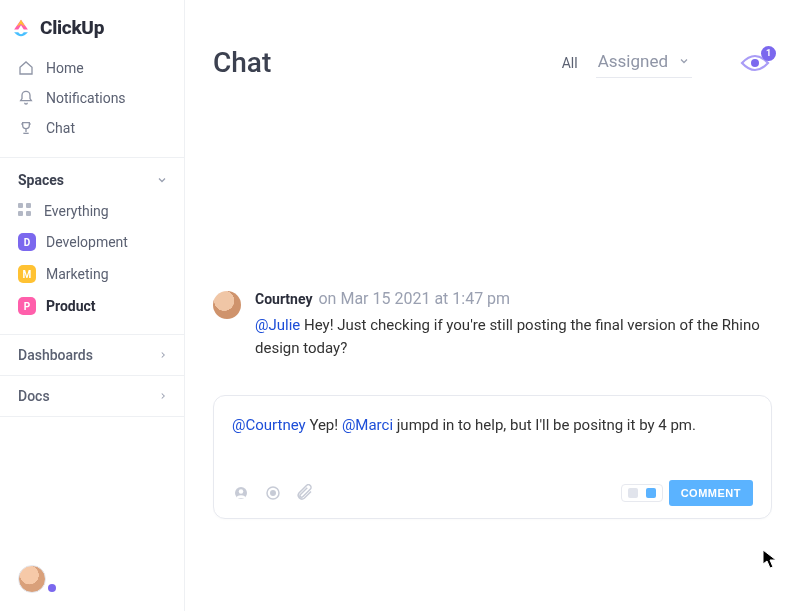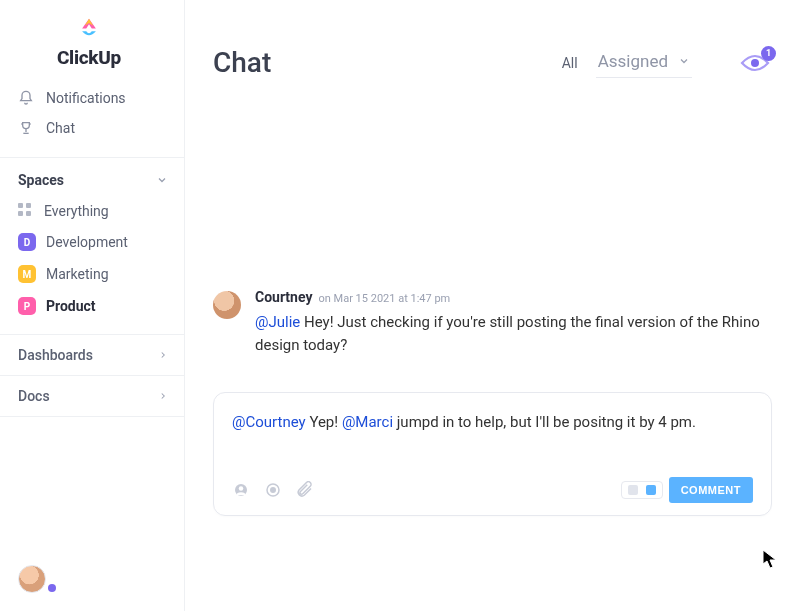--- a/index.html
+++ b/index.html
@@ -26,7 +26,6 @@
   .logo-row {
     display: flex; align-items: center; gap: 8px;
     padding: 16px 16px 14px 10px;
-    flex-direction: column;
   }
   .logo-mark { width: 22px; height: 22px; }
   .logo-text { font-weight: 800; font-size: 19px; color: #2b2e3b; letter-spacing: -0.3px; }

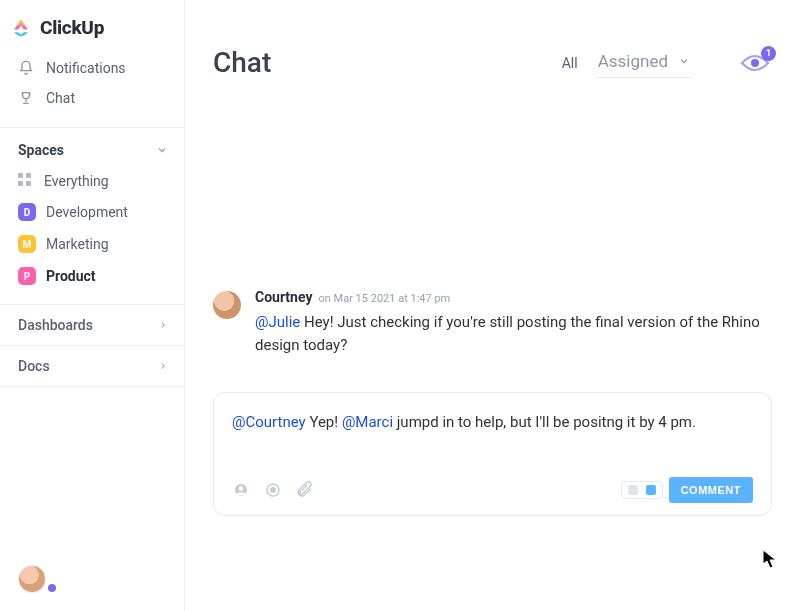--- a/index.html
+++ b/index.html
@@ -166,6 +166,14 @@
     </div>
 
     <ul class="nav-list">
+      <li class="nav-item">
+        <span class="ico">
+          <svg width="16" height="16" viewBox="0 0 24 24" fill="none" stroke="#8f95a6" stroke-width="2">
+              <path d="M3 11 L12 3 L21 11 V21 H3 Z"></path>
+            </svg>
+        </span>
+        <span class="label">Home</span>
+      </li>
       <li class="nav-item">
         <span class="ico">
           <svg width="16" height="16" viewBox="0 0 24 24" fill="none" stroke="#8f95a6" stroke-width="2">

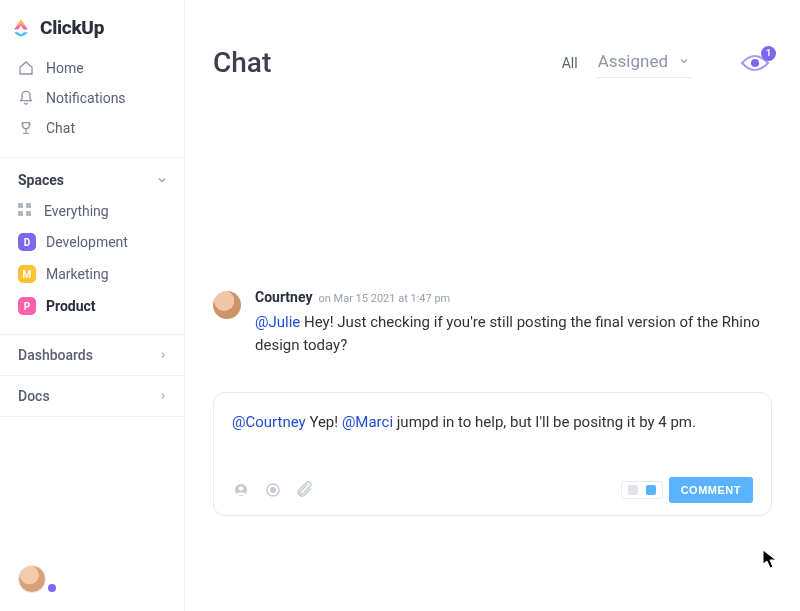--- a/index.html
+++ b/index.html
@@ -113,7 +113,7 @@
   .msg-body { flex:1; }
   .msg-header { display:flex; align-items:baseline; gap:6px; margin-bottom:6px; }
   .msg-author { font-weight:700; color:#2b2e3b; font-size:14px; }
-  .msg-meta { color:#9aa0b1; font-size:11px; }
+  .msg-meta { color:#9aa0b1; font-size:16px; }
   .msg-text { font-size:15px; line-height:1.55; color:#333; }
   .mention { color:#1d4ed8; }
 

